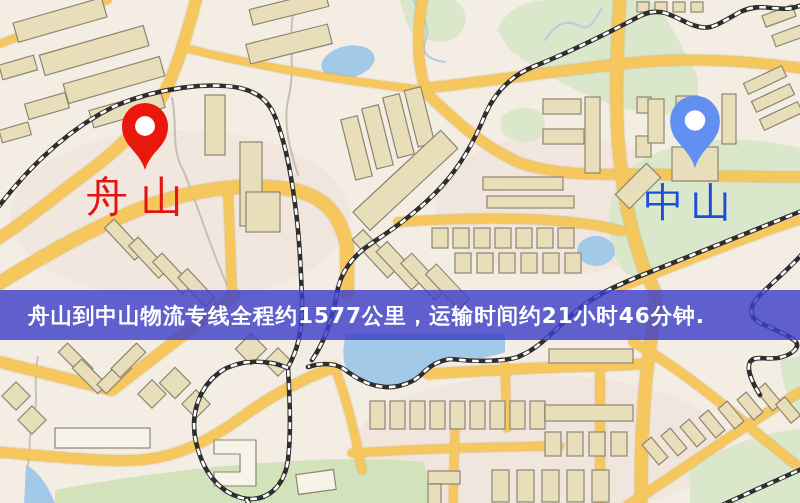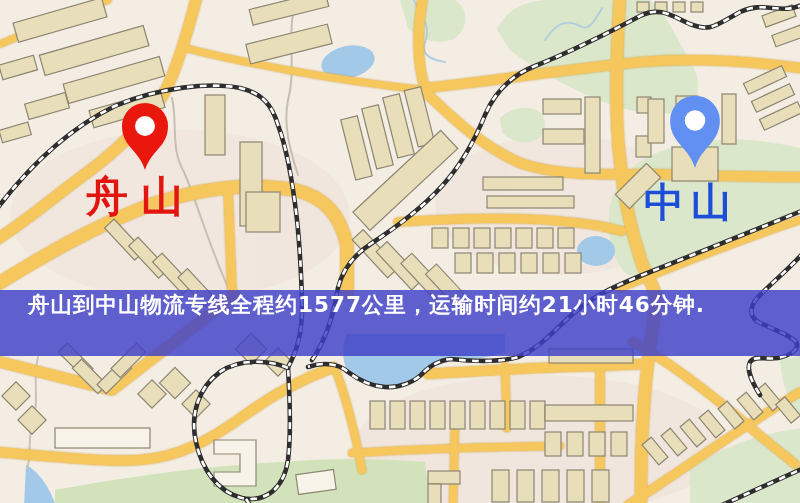--- a/index.html
+++ b/index.html
@@ -18,7 +18,7 @@
   .rwd{fill:none;stroke:#2e2e2e;stroke-width:4.6;stroke-linecap:round;}
   .rwl{fill:none;stroke:#ffffff;stroke-width:2.6;stroke-dasharray:6.5 6.5;stroke-linecap:butt;}
   .map-label{
-    position:absolute;font-weight:bold;line-height:1;white-space:nowrap;
+    position:absolute;font-weight:normal;line-height:1;white-space:nowrap;
     text-shadow:0 0 2px rgba(255,255,255,.35);
   }
   .label-origin{left:86px;top:176px;font-size:42px;letter-spacing:13px;color:#e21511;}

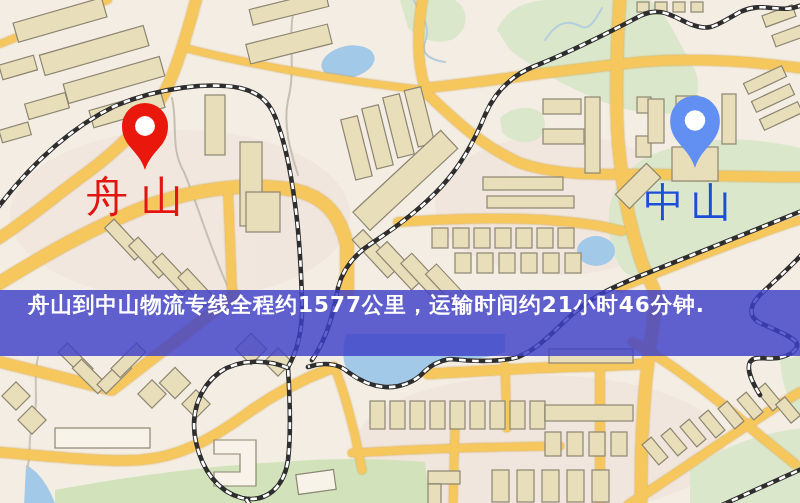--- a/index.html
+++ b/index.html
@@ -24,9 +24,9 @@
   .label-origin{left:86px;top:176px;font-size:42px;letter-spacing:13px;color:#e21511;}
   .label-dest{left:644px;top:182px;font-size:40px;letter-spacing:7px;color:#1d4ed8;}
   .banner{
-    position:absolute;left:0;top:290px;width:800px;height:66px;
+    position:absolute;left:0;top:290px;width:800px;height:50px;
     background:rgba(62,64,200,0.82);
-    display:flex;align-items:flex-start;box-sizing:border-box;padding-left:28px;
+    display:flex;align-items:center;box-sizing:border-box;padding-left:28px;
   }
   .banner-text{color:#ffffff;font-size:21.5px;font-weight:600;letter-spacing:1px;white-space:nowrap;}
 </style>

